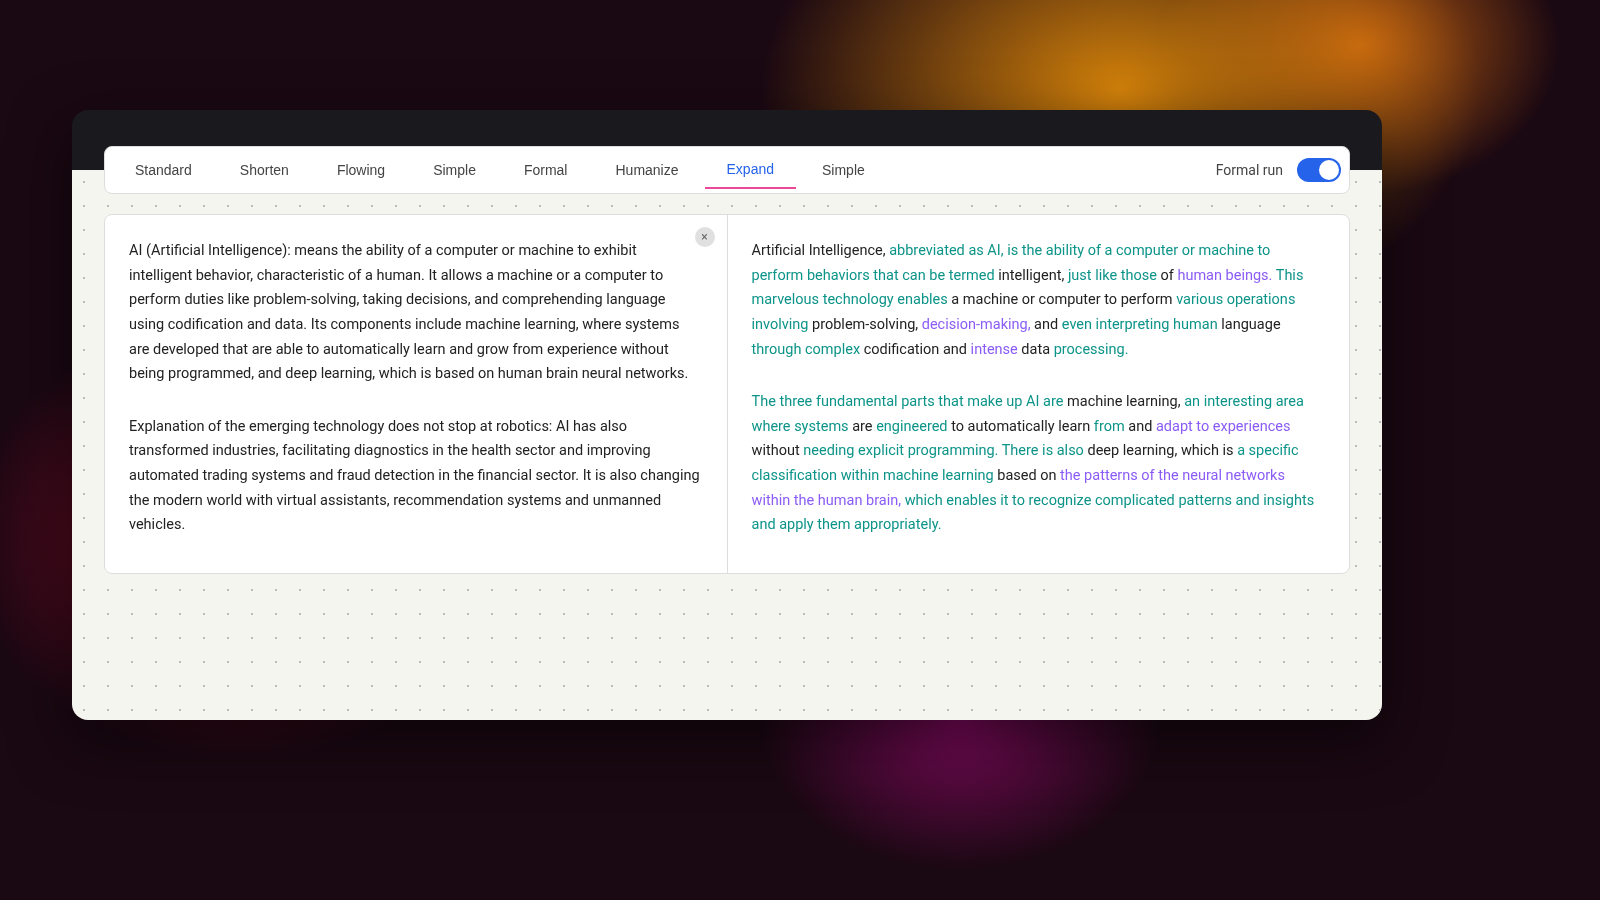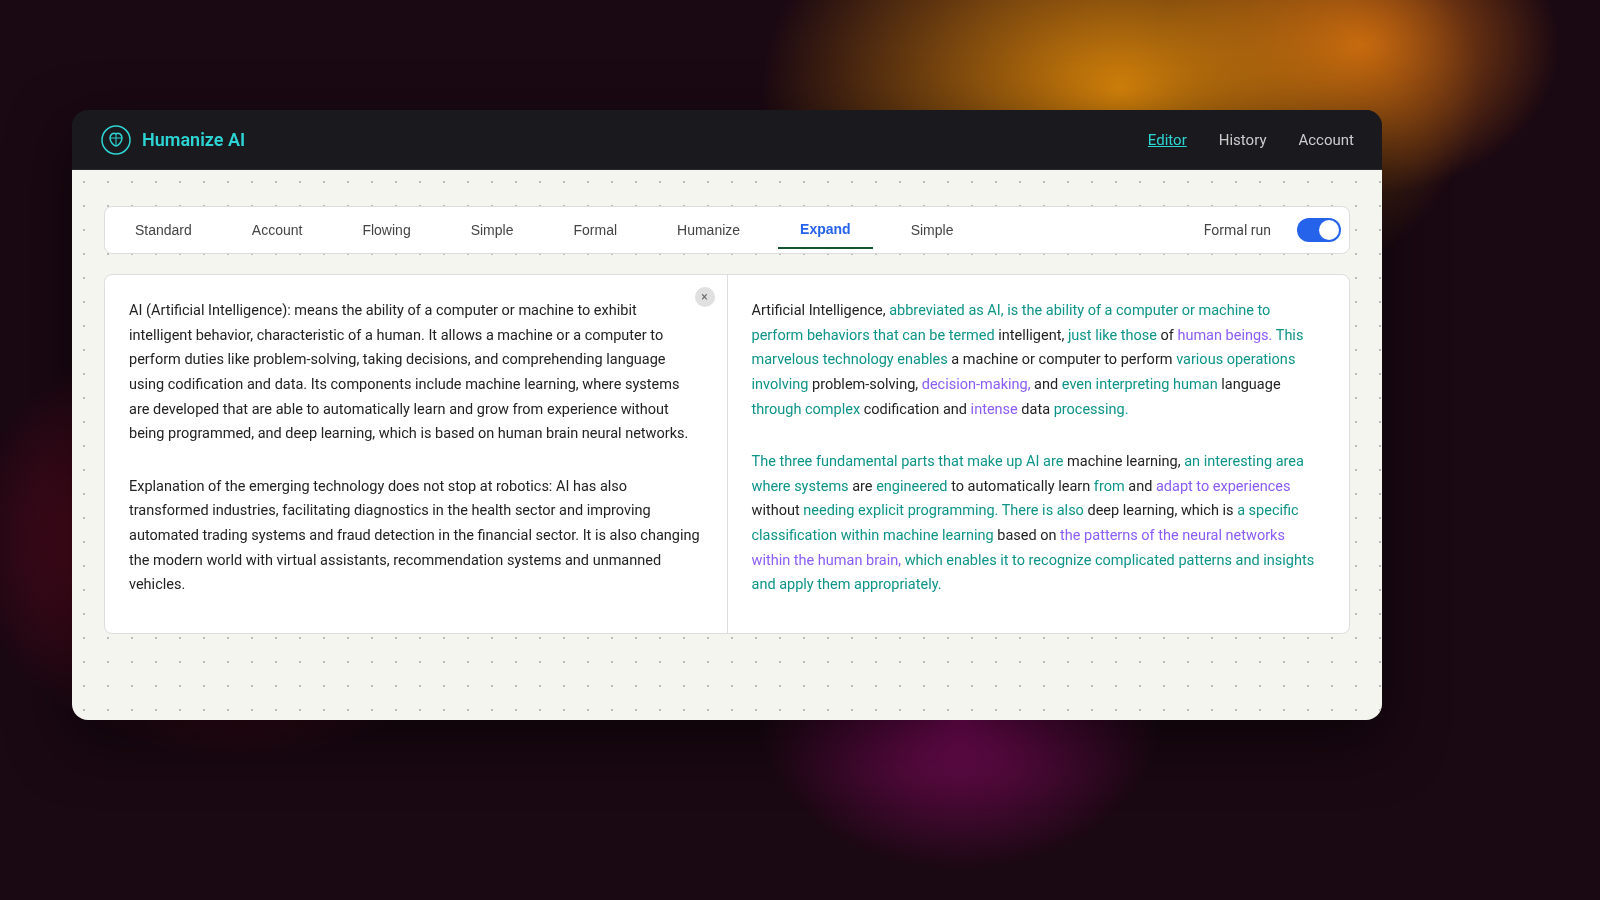--- a/index.html
+++ b/index.html
@@ -253,24 +253,6 @@
 
   <div class="dotted-bg"></div>
 
-  <nav class="navbar">
-    <div class="brand">
-
-      <svg class="brand-icon" viewBox="0 0 32 32" fill="none" xmlns="http://www.w3.org/2000/svg">
-        <circle cx="16" cy="16" r="14" stroke="#2dd4d4" stroke-width="1.5" fill="none"></circle>
-        <path d="M10 14 C10 10 14 8 16 10 C18 8 22 10 22 14 C22 18 18 22 16 22 C14 22 10 18 10 14Z" stroke="#2dd4d4" stroke-width="1.5" fill="none"></path>
-        <line x1="16" y1="10" x2="16" y2="22" stroke="#2dd4d4" stroke-width="1"></line>
-        <line x1="10" y1="14" x2="22" y2="14" stroke="#2dd4d4" stroke-width="1"></line>
-      </svg>
-      <span class="brand-name">Humanize AI</span>
-    </div>
-
-    <div class="nav-links">
-      <a class="nav-link active">Editor</a>
-      <a class="nav-link">History</a>
-      <a class="nav-link">Account</a>
-    </div>
-  </nav>
 
   <div class="content">
 

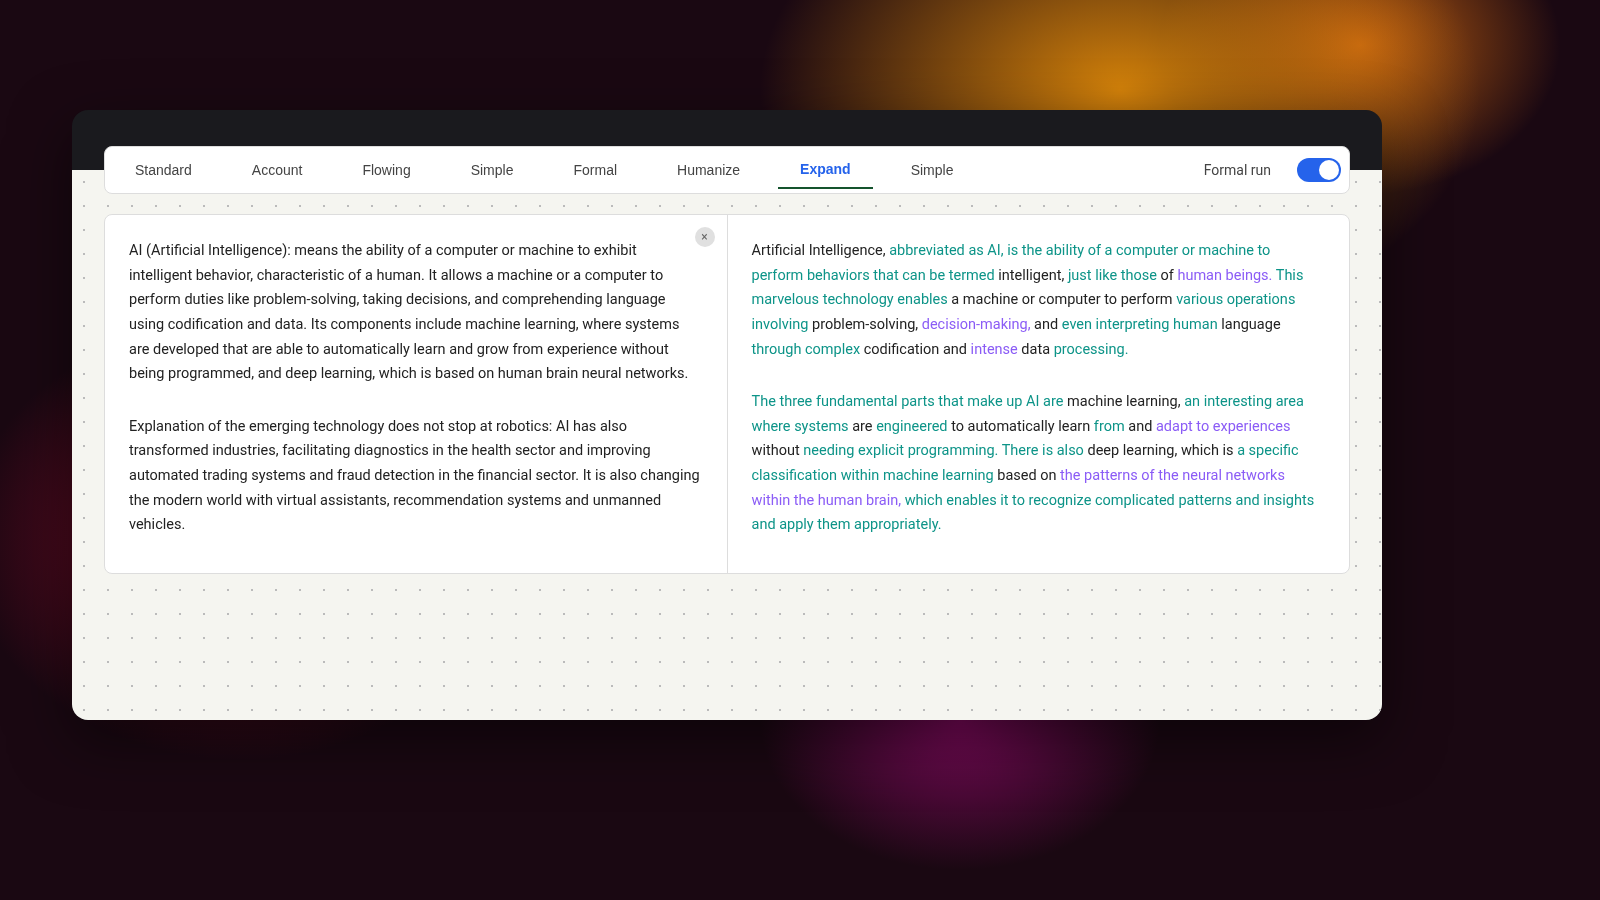--- a/index.html
+++ b/index.html
@@ -122,7 +122,7 @@
       border: 1px solid #ddd;
       border-radius: 8px;
       padding: 4px 8px;
-      gap: 16px;
+      gap: 4px;
       margin-bottom: 20px;
     }
 

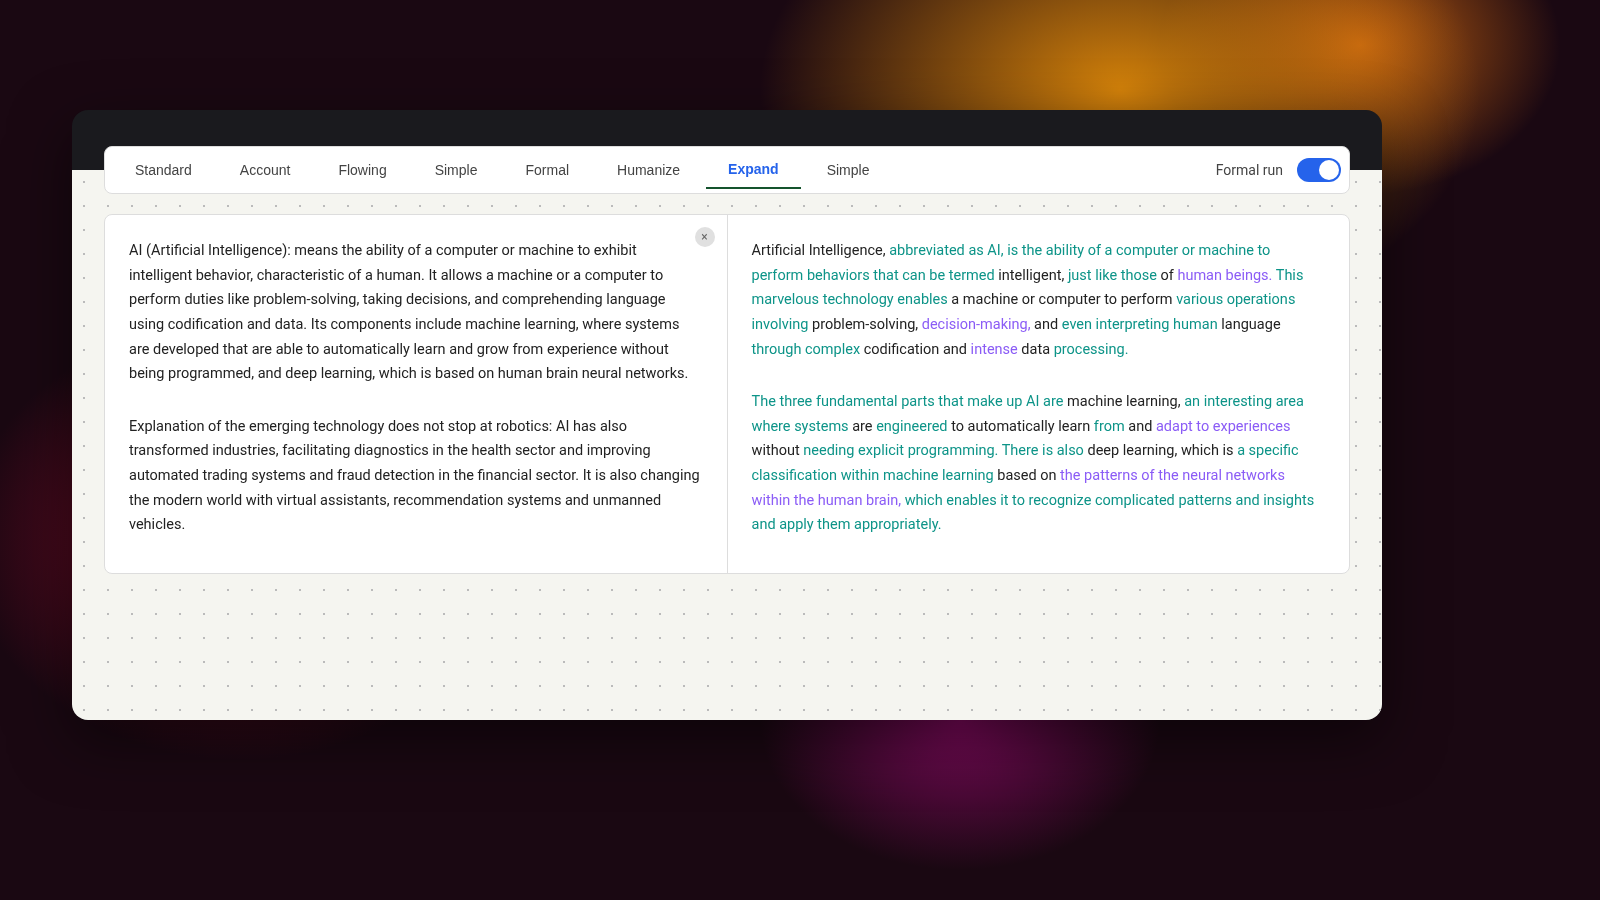--- a/index.html
+++ b/index.html
@@ -258,7 +258,7 @@
 
     <div class="tab-bar">
       <button class="tab">Standard</button>
-      <button class="tab">Account</button>
+      <button class="tab">Shorten</button>
       <button class="tab">Flowing</button>
       <button class="tab">Simple</button>
       <button class="tab">Formal</button>

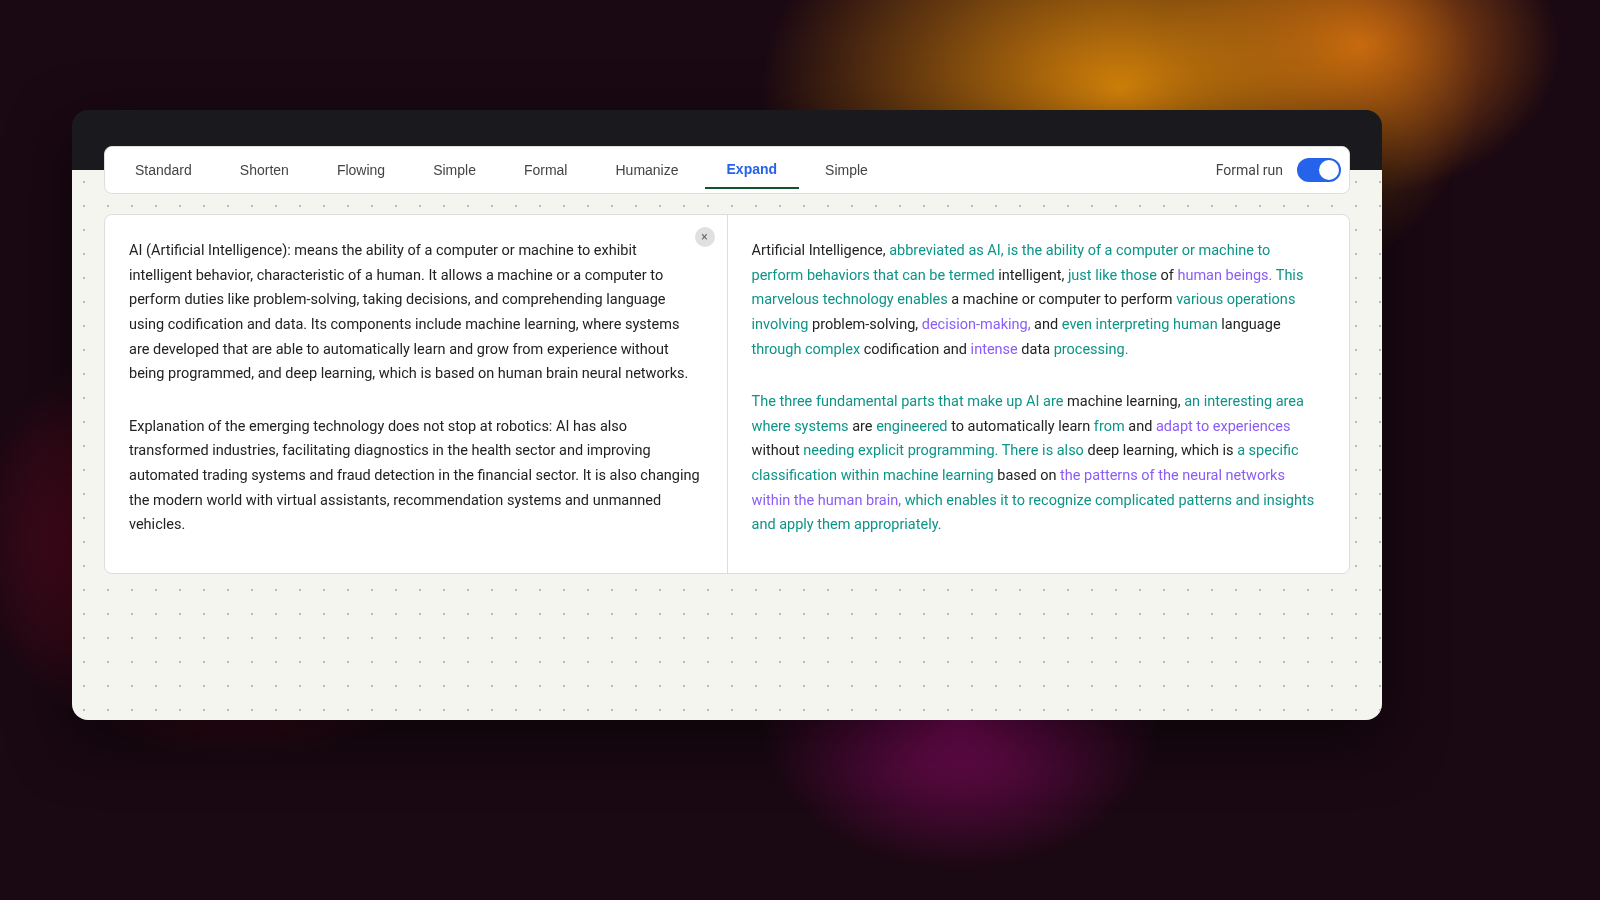--- a/index.html
+++ b/index.html
@@ -139,8 +139,8 @@
 
     .tab.highlighted {
       color: #2563eb;
-      font-weight: 700;
-      border-bottom: 2px solid #14532d;
+      font-weight: 400;
+      border-bottom: 2px solid #ec4899;
       border-radius: 0;
     }
 

